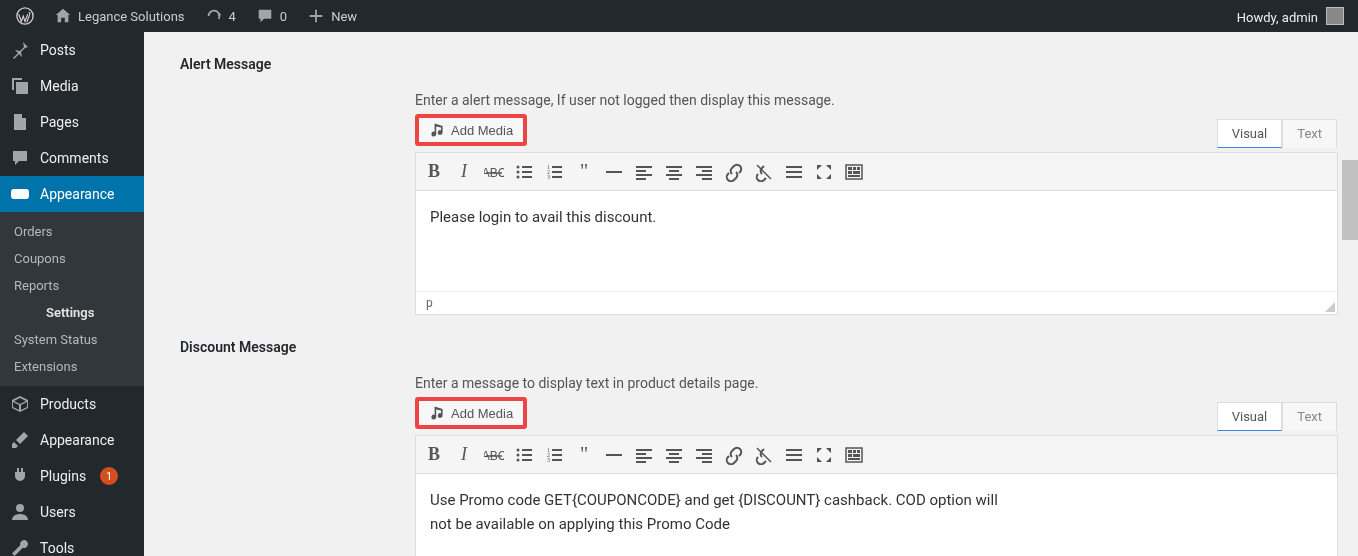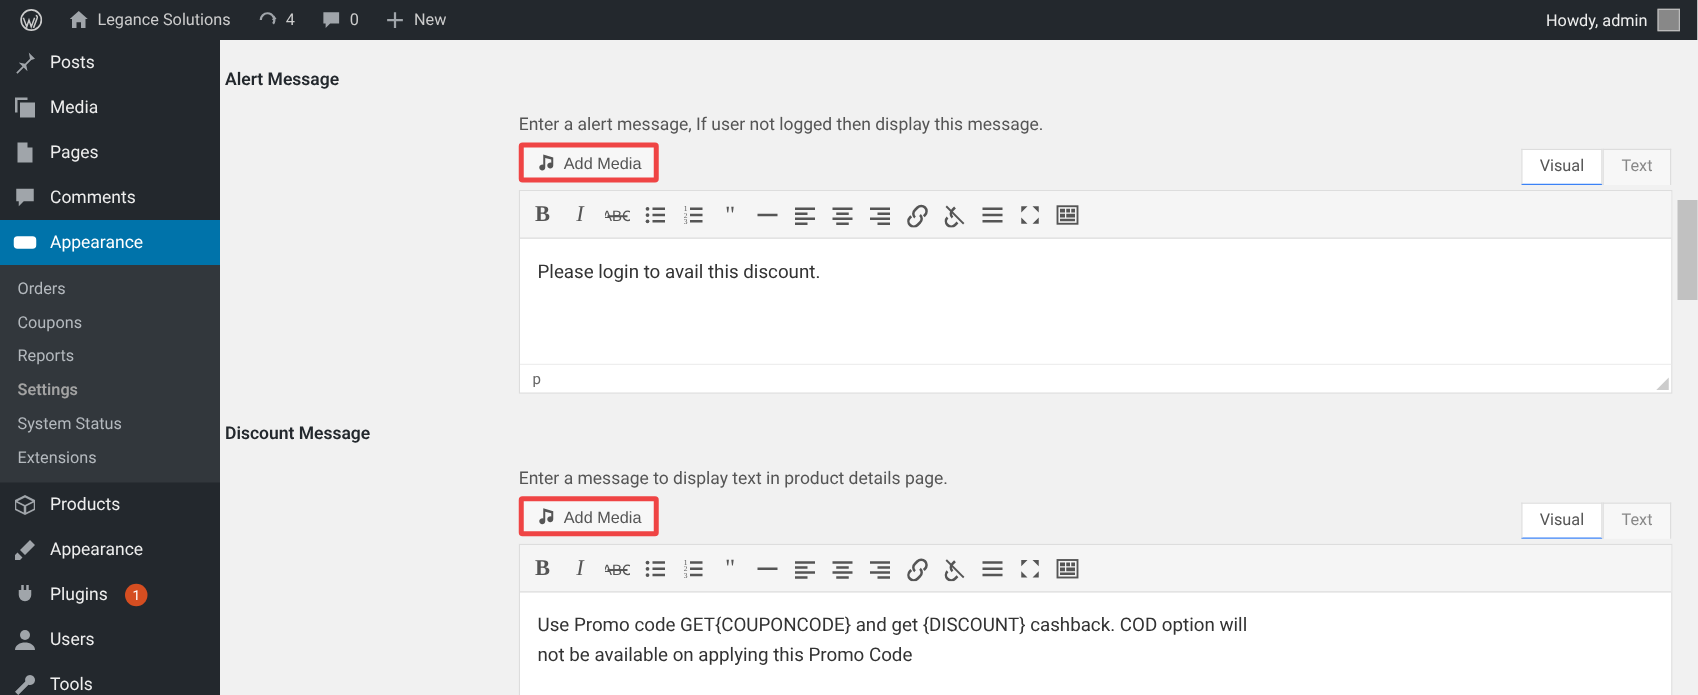--- a/index.html
+++ b/index.html
@@ -14,7 +14,7 @@
 .avatar { width: 18px; height: 18px; background: #888; border: 1px solid #bbb; }
 
 
-.sidebar { position: absolute; top: 32px; left: 0; width: 176px; bottom: 0; background: #23282d; color: #eee; }
+.sidebar { position: absolute; top: 32px; left: 0; width: 144px; bottom: 0; background: #23282d; color: #eee; }
 .menu-item { display: flex; align-items: center; gap: 10px; padding: 8px 10px; color: #eee; font-size: 14px; cursor: pointer; position: relative; }
 .menu-item svg { width: 20px; height: 20px; fill: #a0a5aa; }
 .menu-item.active { background: #0073aa; color: #fff; }

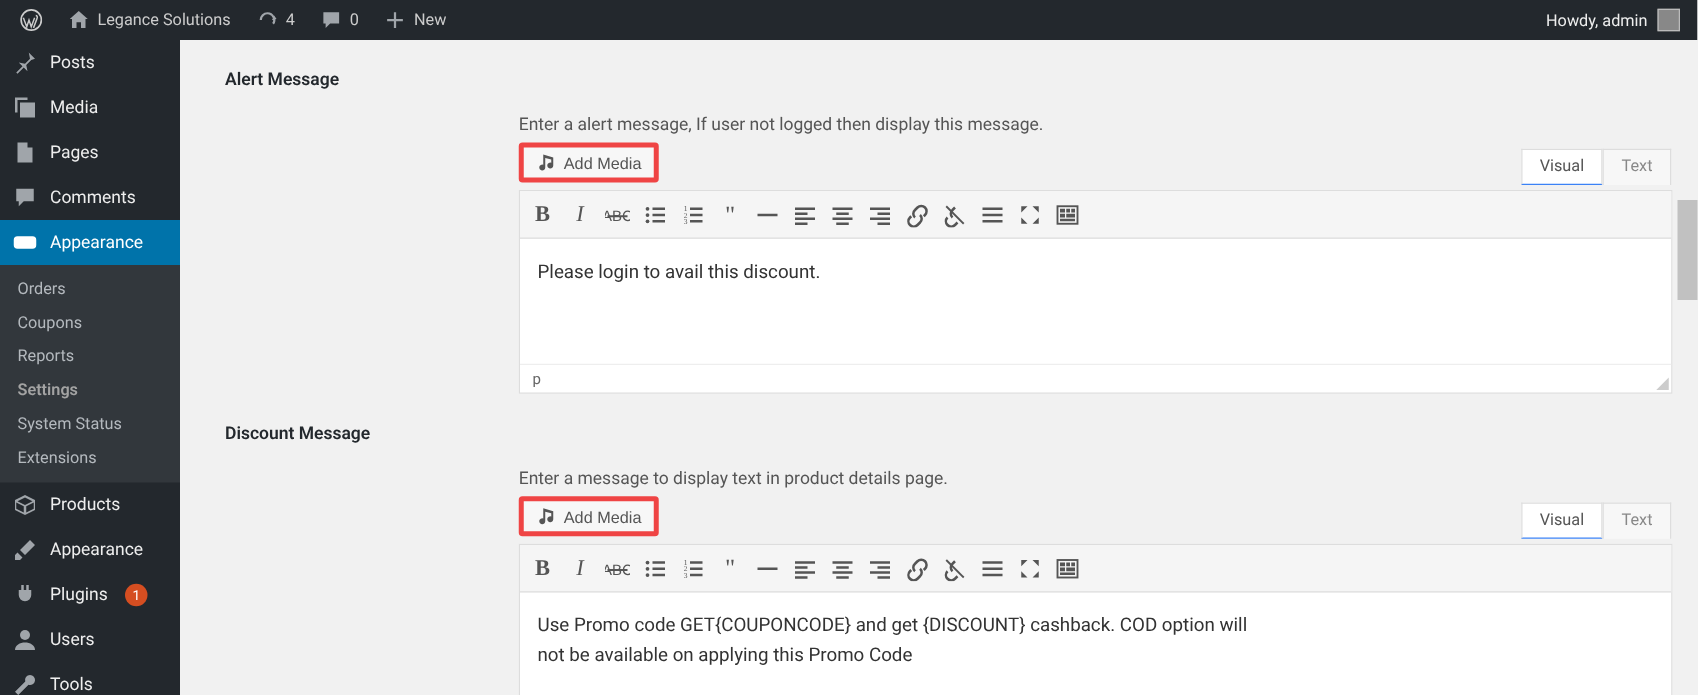--- a/index.html
+++ b/index.html
@@ -22,7 +22,7 @@
 .menu-item.active::after { content: ""; position: absolute; right: -8px; top: 50%; margin-top: -8px; border: 8px solid transparent; border-right-color: #f1f1f1; }
 .submenu { background: #32373c; padding: 6px 0; }
 .submenu-item { padding: 6px 12px 6px 14px; color: #b4b9be; font-size: 13px; cursor: pointer; }
-.submenu-item.current { color: #a3a3a3; font-weight: 600; }
+.submenu-item.current { color: #e5e5e5; font-weight: 600; margin-left: 32px; }
 .update-badge { background: #d54e21; color: #fff; border-radius: 9px; min-width: 18px; height: 18px; display: inline-flex; align-items: center; justify-content: center; font-size: 11px; margin-left: 4px; padding: 0 5px; }
 
 

